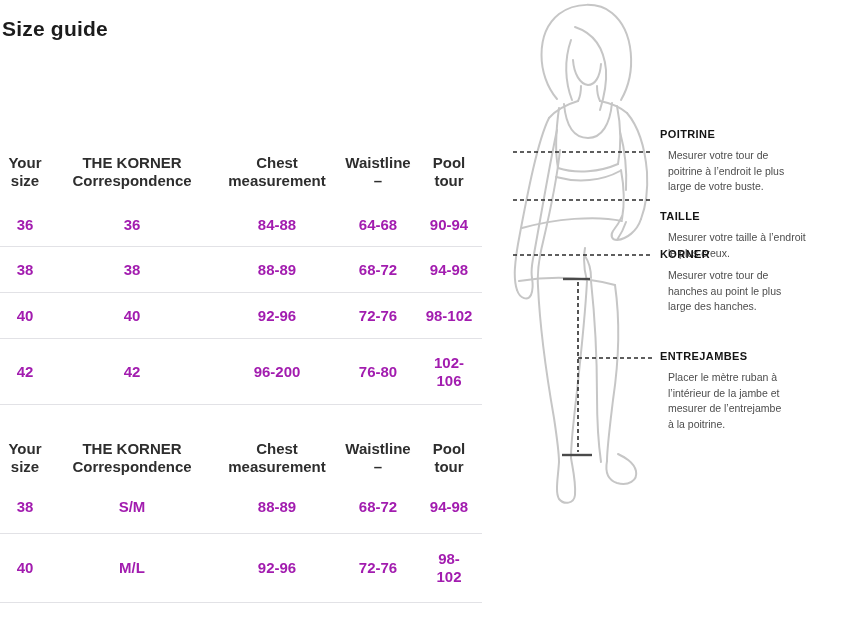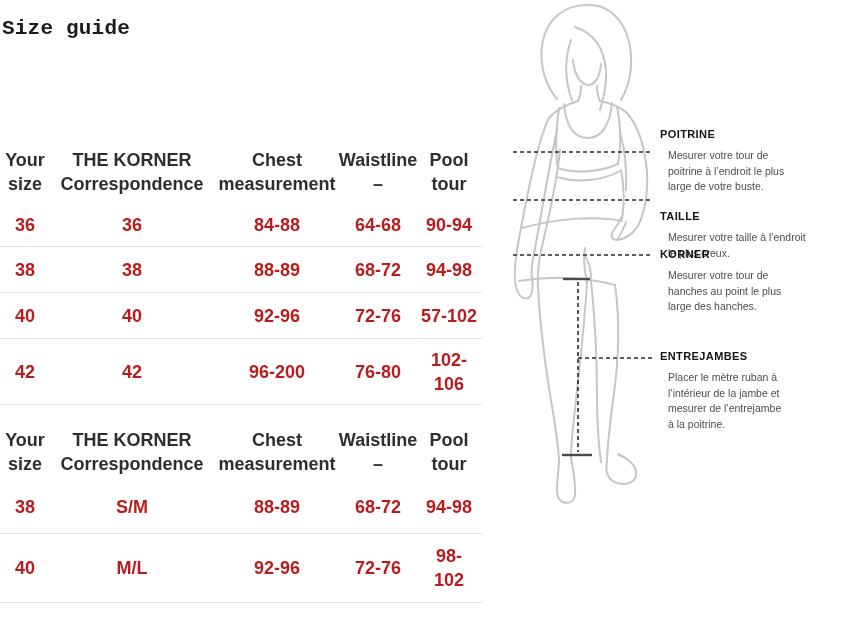--- a/index.html
+++ b/index.html
@@ -11,7 +11,7 @@
   }
   .page-title{
     position:absolute;left:2px;top:17px;margin:0;
-    font-size:21px;font-weight:bold;color:#1c1c1c;letter-spacing:.2px;font-family:Liberation Mono, monospace;
+    font-size:21px;font-weight:bold;color:#1c1c1c;letter-spacing:.2px;
   }
   
   .size-table{position:absolute;left:0;width:482px;}

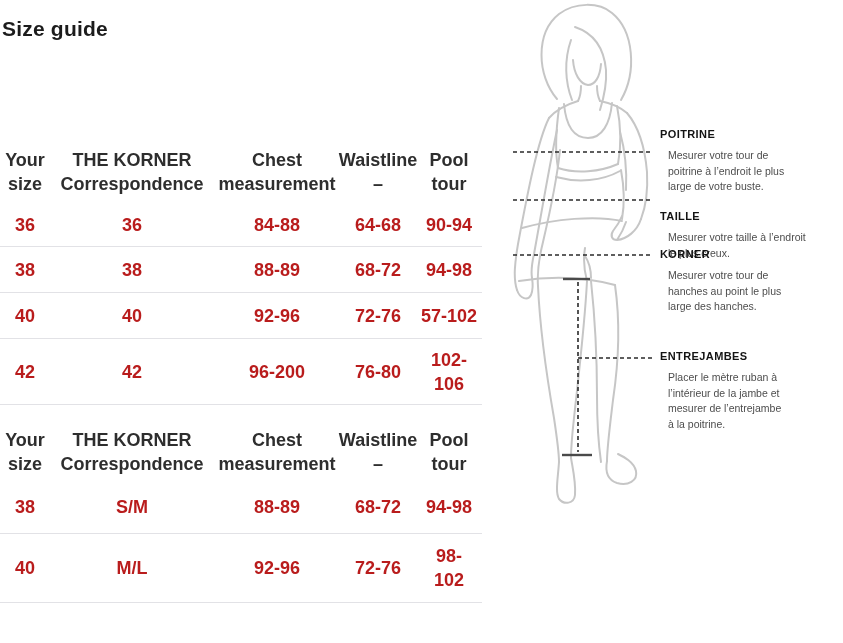--- a/index.html
+++ b/index.html
@@ -22,7 +22,7 @@
   .size-table .cell{
     display:flex;align-items:center;justify-content:center;
     text-align:center;white-space:pre-line;
-    font-size:18px;color:#3a3a3a;line-height:24px;
+    font-size:15px;color:#3a3a3a;line-height:18px;
   }
   .size-table .hcell{font-weight:bold;color:#2e2e2e;}
   .size-table .row{border-bottom:1px solid #e2e2e6;}

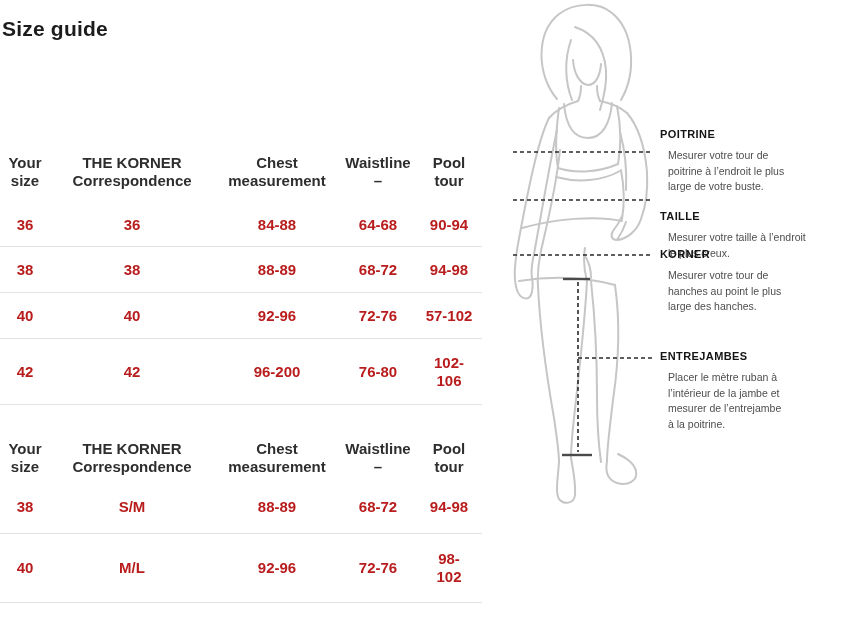--- a/index.html
+++ b/index.html
@@ -26,7 +26,7 @@
   }
   .size-table .hcell{font-weight:bold;color:#2e2e2e;}
   .size-table .row{border-bottom:1px solid #e2e2e6;}
-  .size-table .bcell{font-weight:bold;color:#b91c1c;}
+  .size-table .bcell{font-weight:bold;color:#a21caf;}
   
   .t0{top:140px;}
   .t0 .hrow{height:64px;}

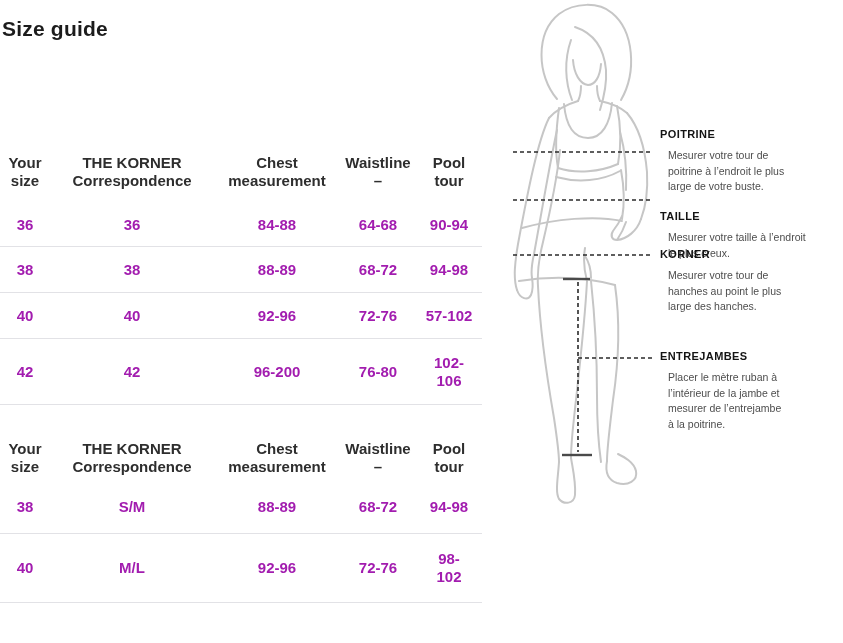--- a/index.html
+++ b/index.html
@@ -97,7 +97,7 @@
       <div class="cell bcell">40</div>
       <div class="cell bcell">92-96</div>
       <div class="cell bcell">72-76</div>
-      <div class="cell bcell">57-102</div>
+      <div class="cell bcell">98-102</div>
     </div>
     <div class="row">
       <div class="cell bcell">42</div>

